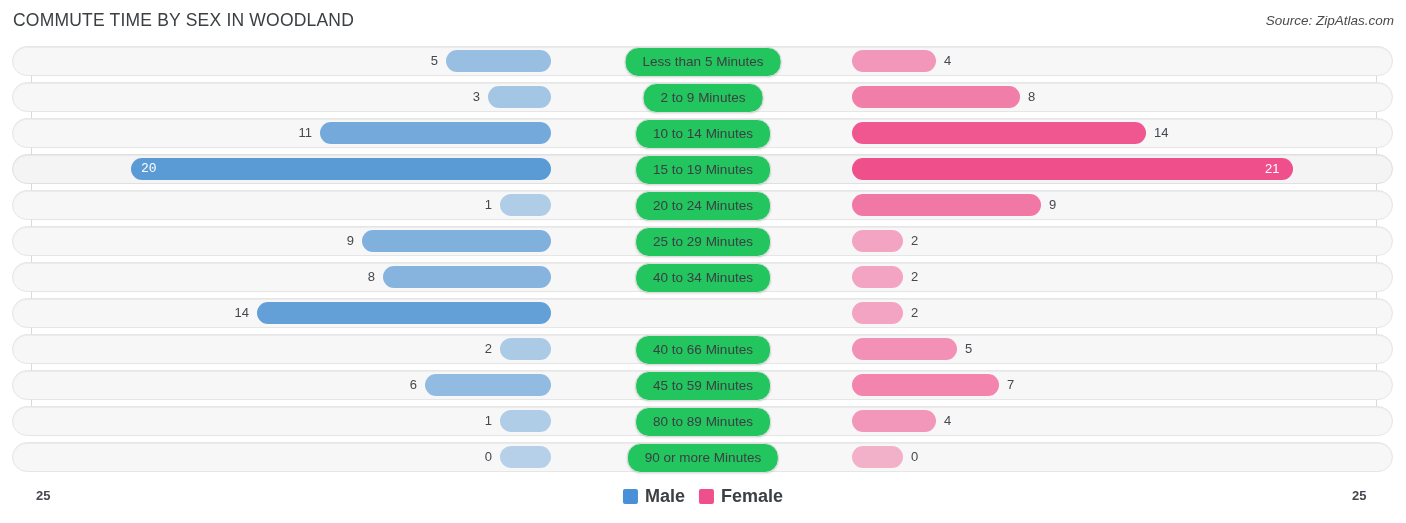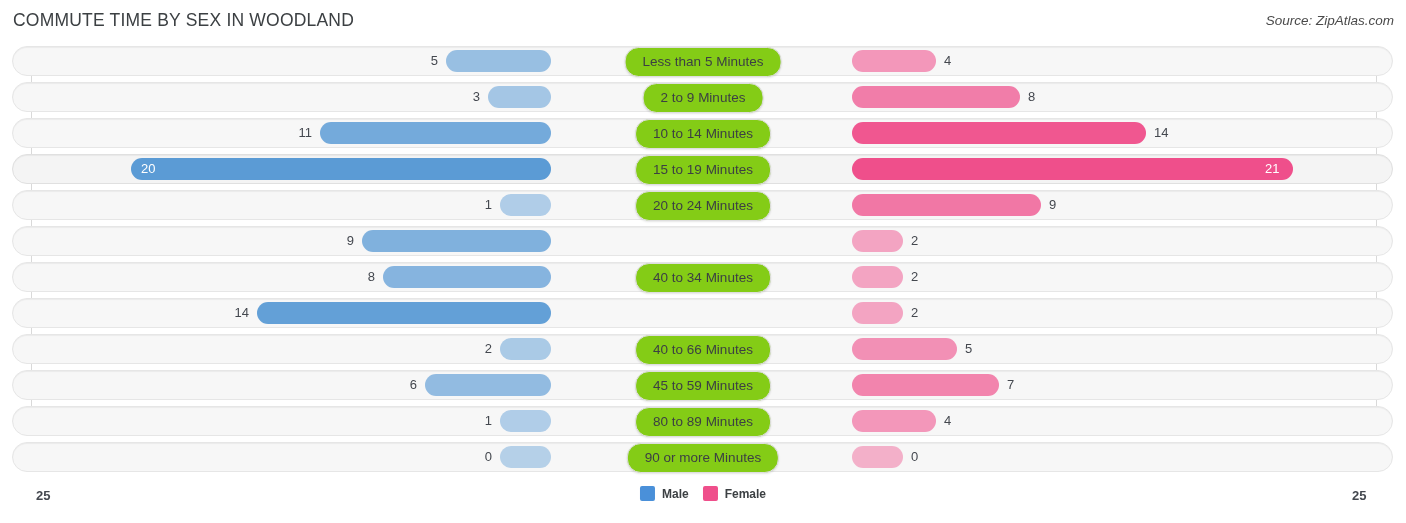--- a/index.html
+++ b/index.html
@@ -63,7 +63,7 @@
   .center-pill{
     position:absolute;top:1px;height:28px;line-height:28px;
     left:50%;transform:translateX(-50%);
-    background:#84cc16;
+    background:#22c55e;
     border:1px solid #dedede;
     border-radius:14px;
     padding:0 17px;

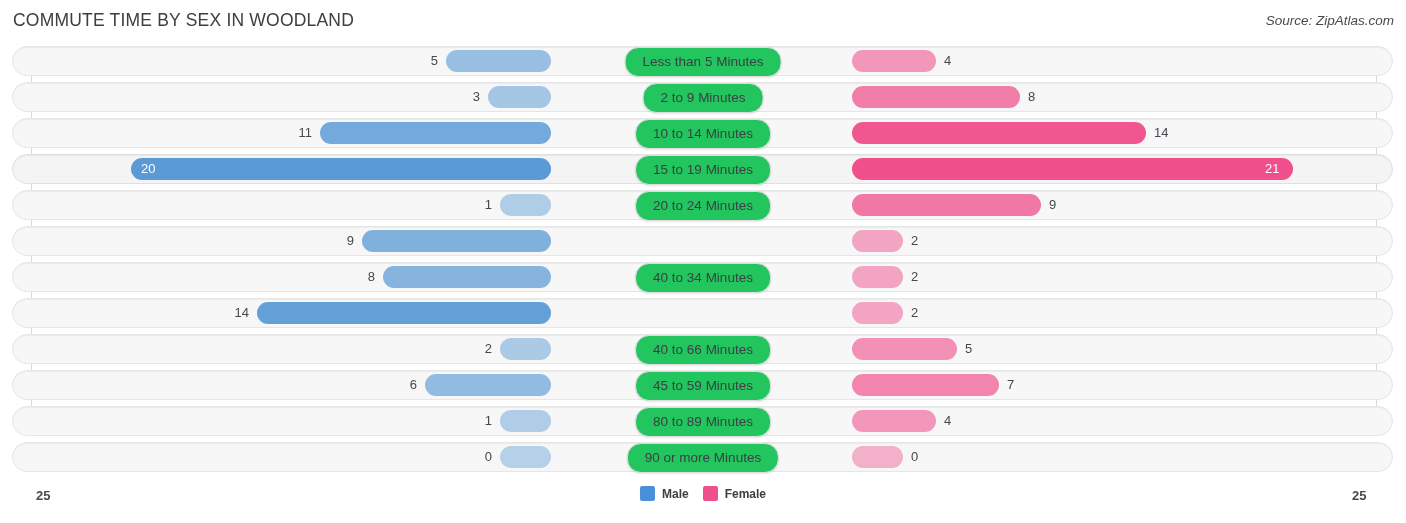--- a/index.html
+++ b/index.html
@@ -126,7 +126,7 @@
         <div class="row hl">
           <div class="track"></div>
           <div class="bar bar-male" style="left: 131px; width: 420px; opacity: 1;"></div>
-          <div class="val inside" style="left: 141px;">20</div>
+          <div class="val inside" style="left: 141px; font-family: Liberation Mono, monospace;">20</div>
           <div class="bar bar-female" style="left: 852px; width: 441px; opacity: 1;"></div>
           <div class="val inside" style="left: 1265px;">21</div>
           <div class="center-pill">15 to 19 Minutes</div>

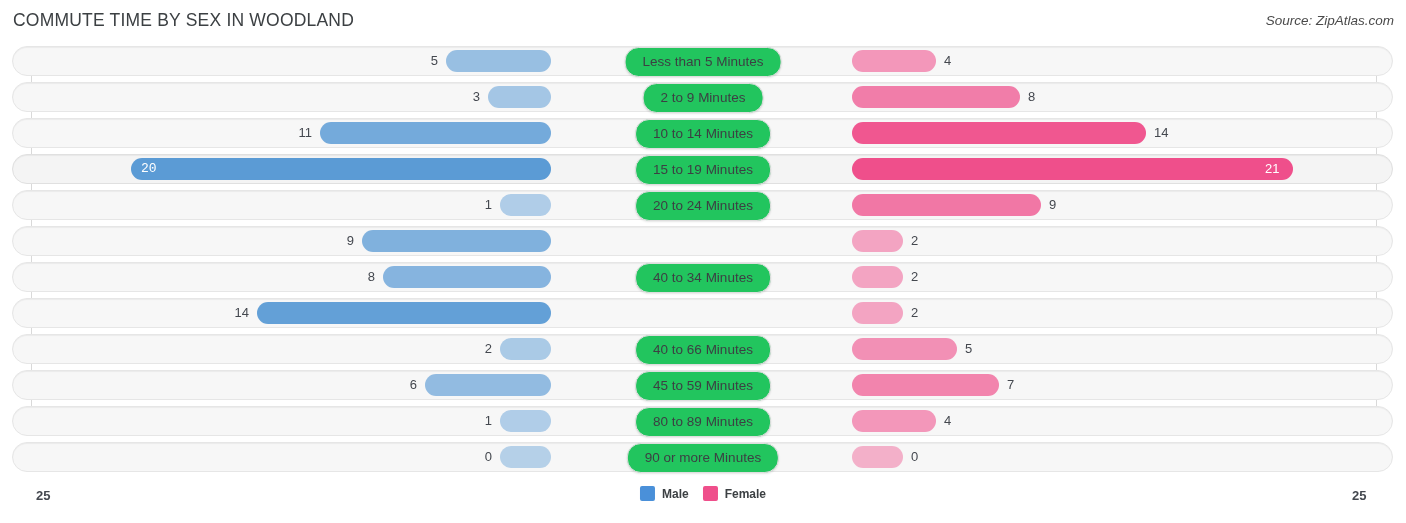--- a/index.html
+++ b/index.html
@@ -145,6 +145,7 @@
           <div class="val" style="left: 334px; width: 20px; text-align: right;">9</div>
           <div class="bar bar-female" style="left: 852px; width: 51px; opacity: 0.496;"></div>
           <div class="val" style="left: 911px;">2</div>
+          <div class="center-pill">25 to 29 Minutes</div>
         </div>
         <div class="row">
           <div class="track"></div>

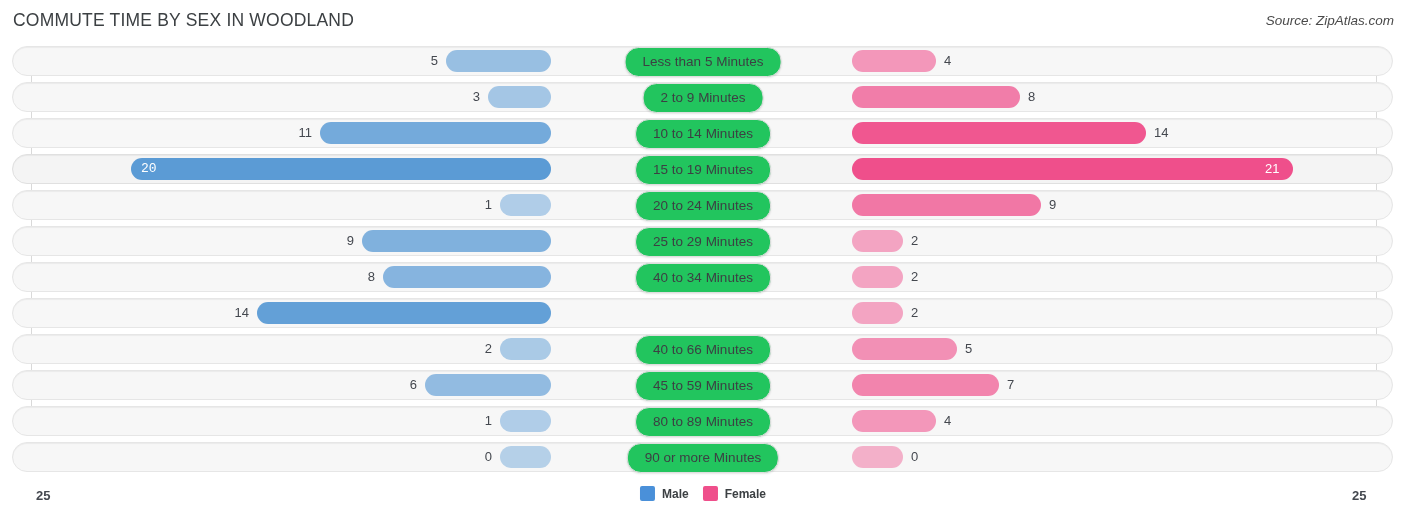--- a/index.html
+++ b/index.html
@@ -83,7 +83,7 @@
   }
   .legend-item{display:flex;align-items:center;gap:7px;}
   .legend-swatch{width:15px;height:15px;border-radius:2px;display:block;}
-  .legend-label{font-size:12px;color:#3c4043;}
+  .legend-label{font-size:18px;color:#3c4043;}
 </style>
 </head>
 <body>

